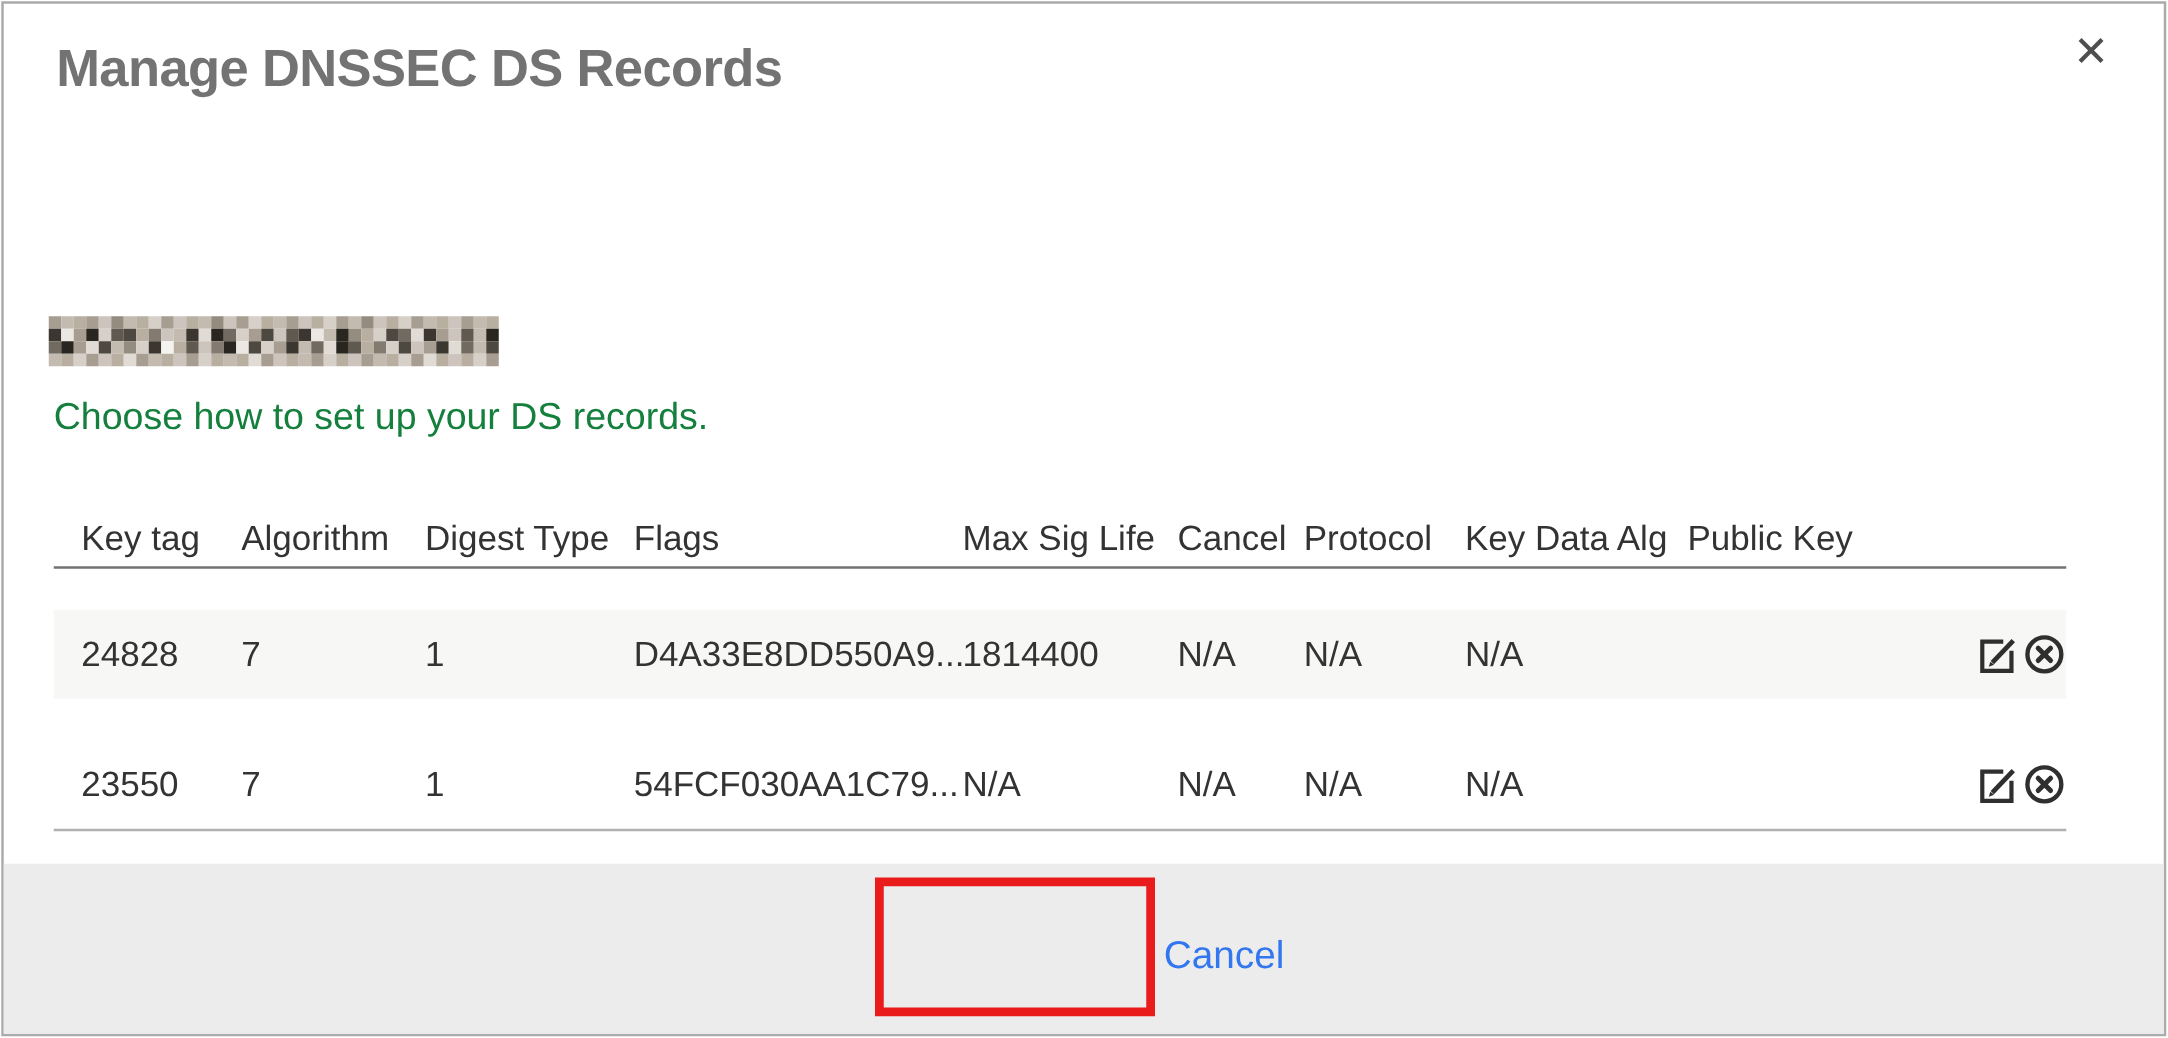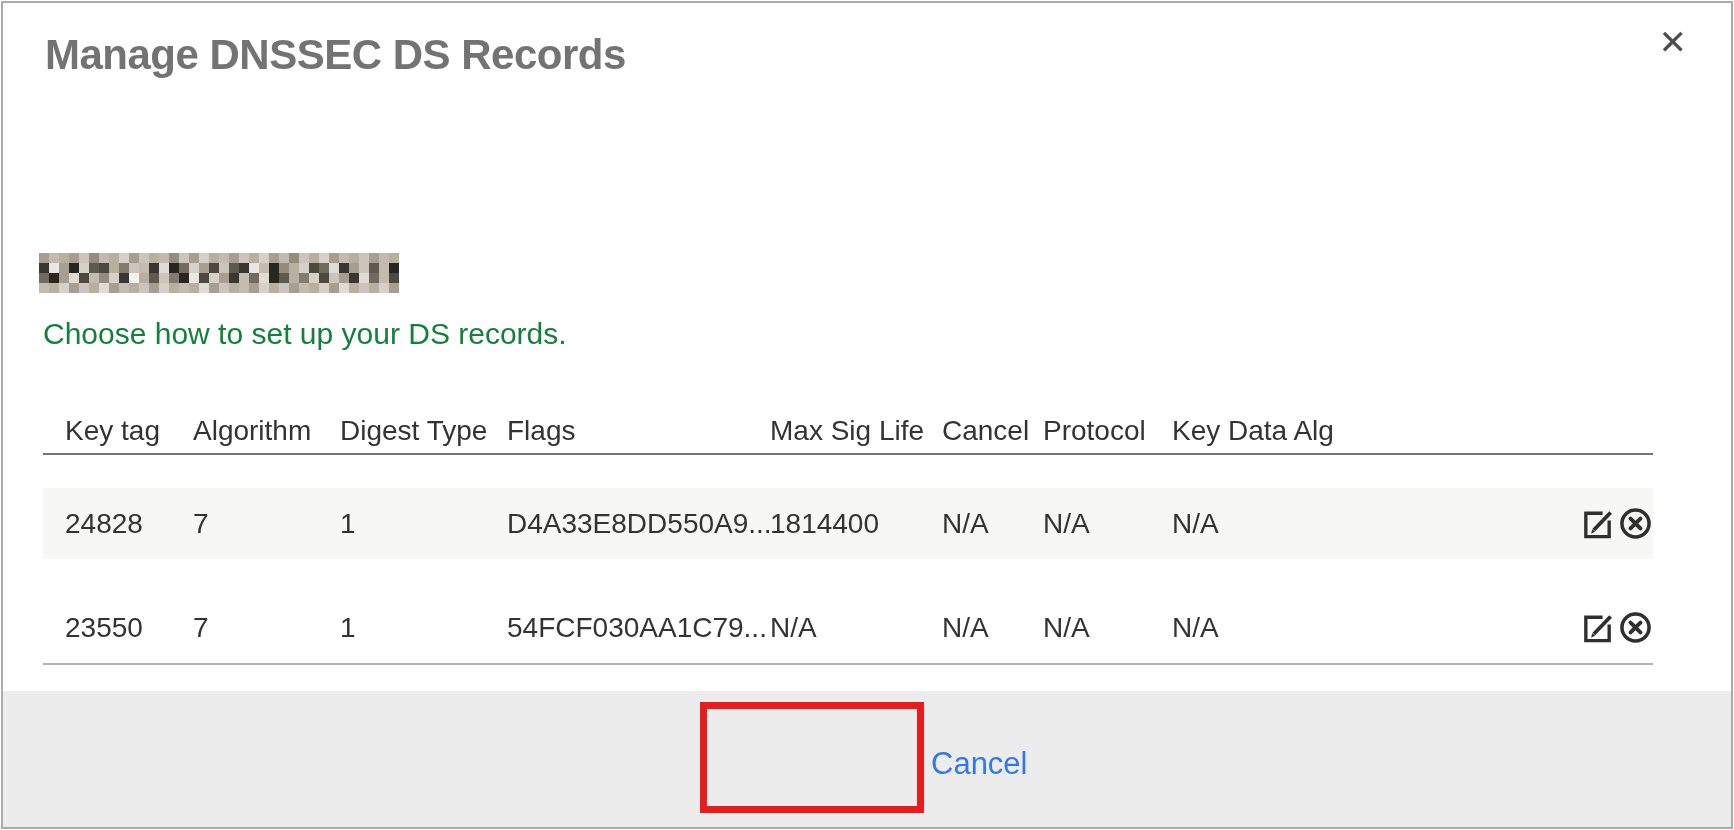--- a/index.html
+++ b/index.html
@@ -75,6 +75,7 @@
       <span class="cell">Cancel</span>
       <span class="cell">Protocol</span>
       <span class="cell">Key Data Alg</span>
+      <span class="cell">Public Key</span>
       <span class="cell"></span>
     </div>
     <div class="tbody">

